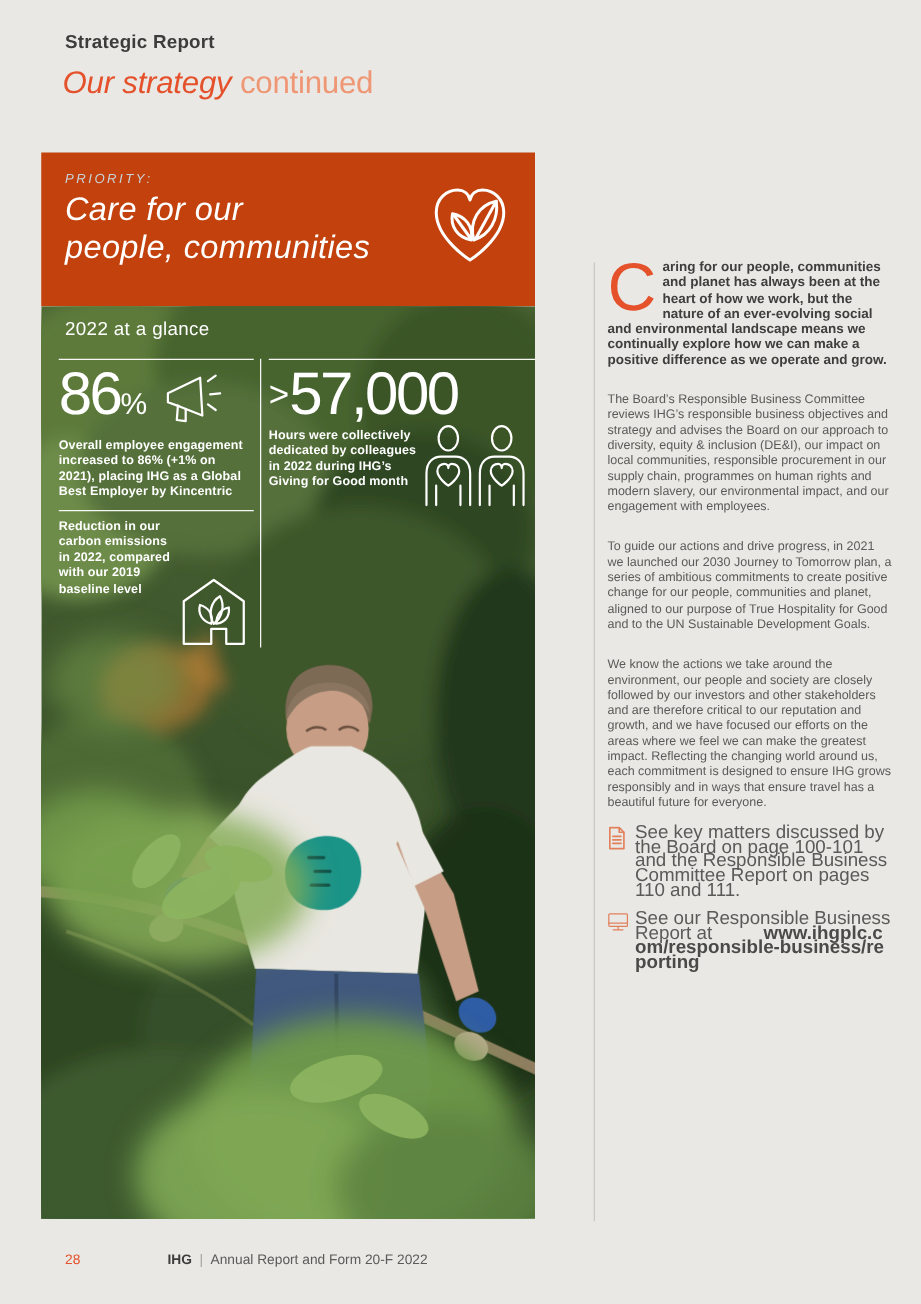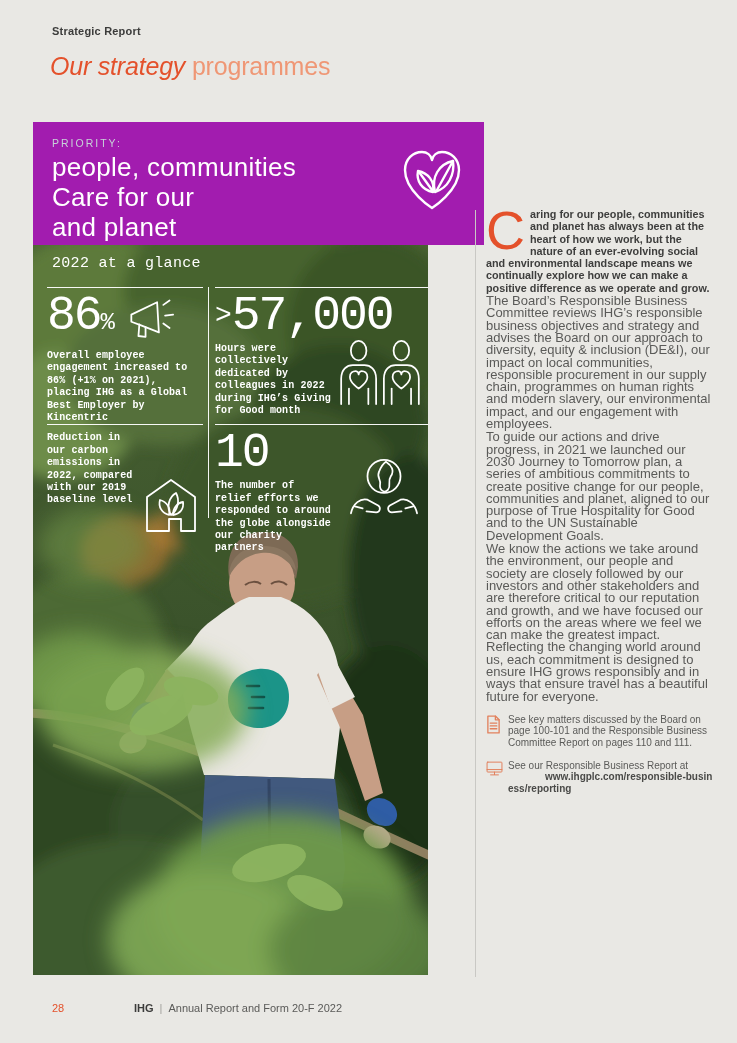--- a/index.html
+++ b/index.html
@@ -14,7 +14,7 @@
   .abs { position:absolute; }
 
   
-  .eyebrow { left:52px; top:25px; font-size:11px; font-weight:bold; color:#3c3c3b; letter-spacing:.2px; }
+  .eyebrow { left:52px; top:25px; font-size:15px; font-weight:bold; color:#3c3c3b; letter-spacing:.2px; }
   .page-title { left:50px; top:52px; font-size:25px; letter-spacing:-.2px; }
   .page-title .main { color:#e4512b;font-style:italic; }
   .page-title .suffix { color:#ef9775; }

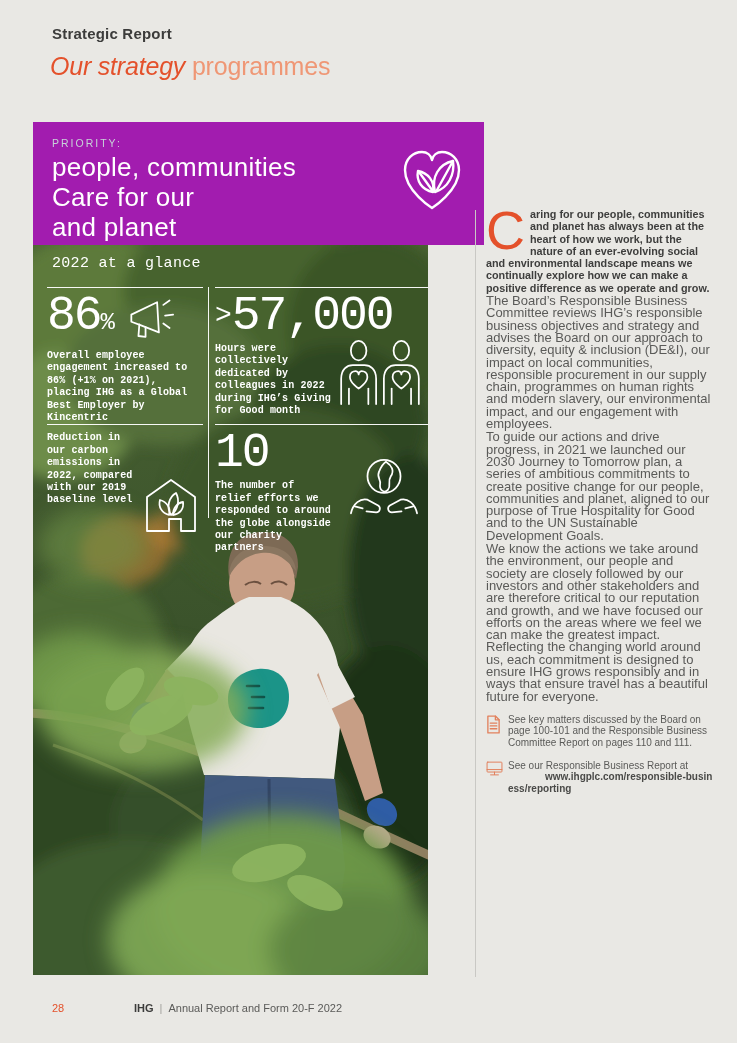--- a/index.html
+++ b/index.html
@@ -68,7 +68,7 @@
 <div class="abs eyebrow">Strategic Report</div>
 <div class="abs page-title">
   <span class="main">Our strategy</span>
-  <span class="suffix"> </span><span class="suffix">programmes</span>
+  <span class="suffix"> </span><span class="suffix">continued</span>
 </div>
 
 <div class="abs banner">

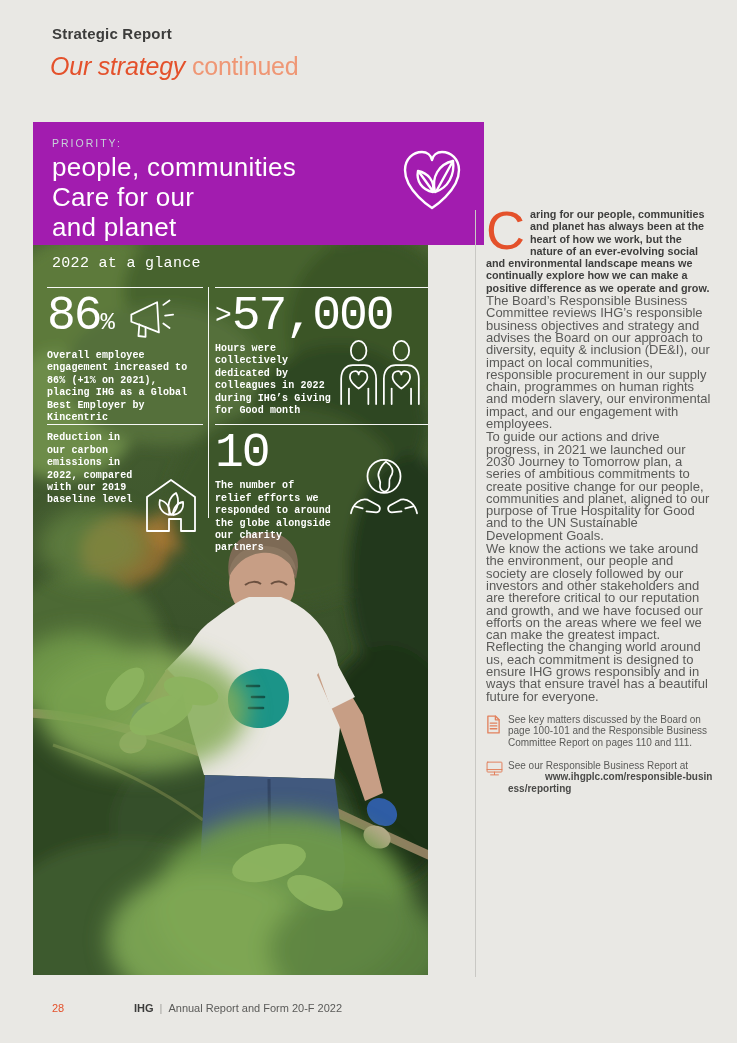--- a/index.html
+++ b/index.html
@@ -20,7 +20,7 @@
   .page-title .suffix { color:#ef9775; }
 
   
-  .banner { left:33px; top:122px; width:451px; height:123px; background:#a21caf; color:#fff; }
+  .banner { left:33px; top:122px; width:395px; height:123px; background:#c2410c; color:#fff;font-style:italic; }
   .banner-label { position:absolute; left:19px; top:15px; font-size:10.5px; letter-spacing:2px; color:#c7d3d8; }
   .banner-title { position:absolute; left:19px; top:30px; font-size:26px; line-height:30px; font-weight:400; letter-spacing:.3px; }
   .banner-icon { position:absolute; right:17px; top:24px; width:70px; height:70px; }

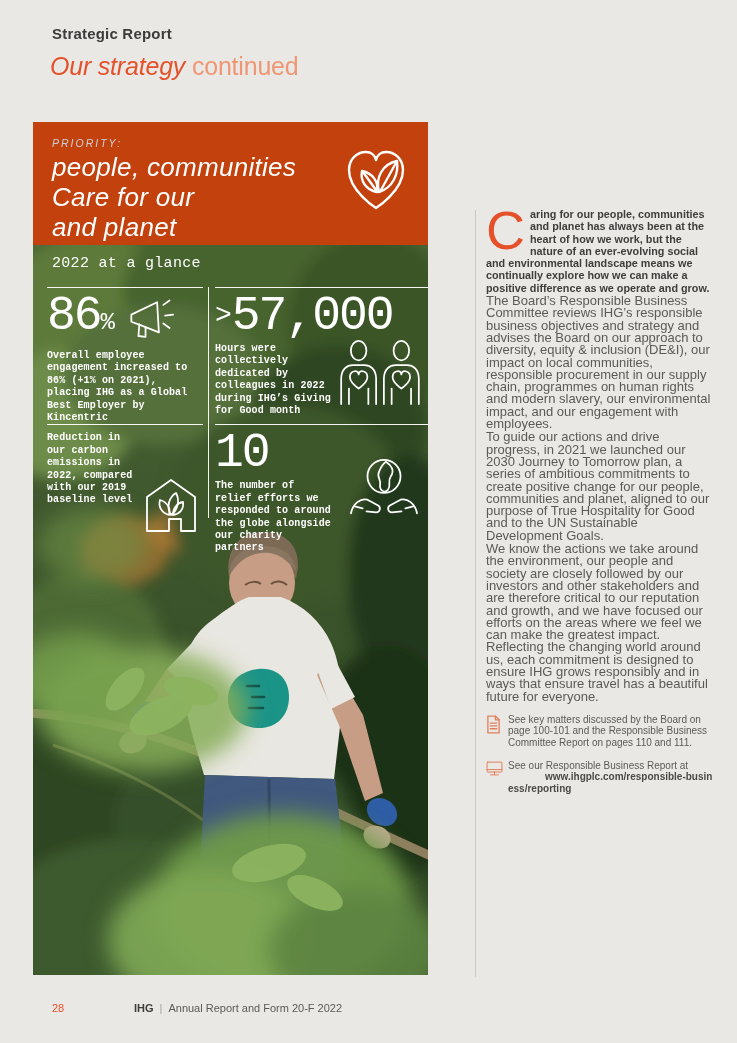--- a/index.html
+++ b/index.html
@@ -74,8 +74,8 @@
 <div class="abs banner">
   <div class="banner-label">PRIORITY:</div>
   <div class="banner-title">
+    <div>Care for our</div>
     <div>people, communities</div>
-    <div>Care for our</div>
     <div>and planet</div>
   </div>
   <svg class="banner-icon icon-white" viewBox="0 0 70 70" style="stroke-width:2.4">

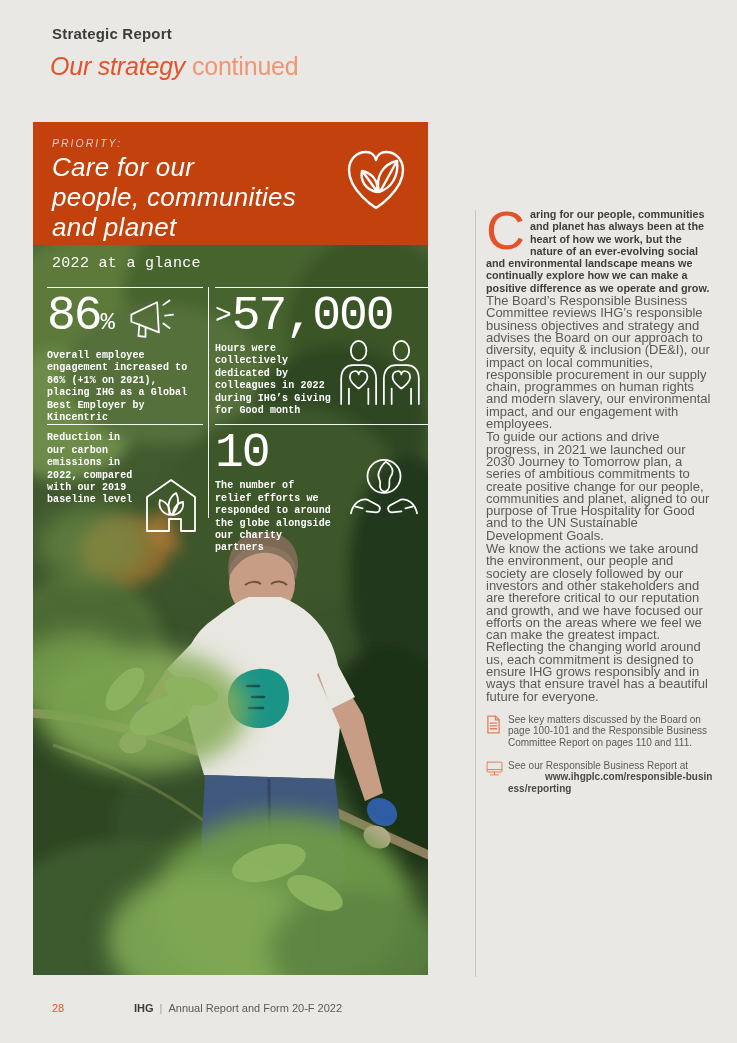--- a/index.html
+++ b/index.html
@@ -76,7 +76,6 @@
   <div class="banner-title">
     <div>Care for our</div>
     <div>people, communities</div>
-    <div>and planet</div>
   </div>
   <svg class="banner-icon icon-white" viewBox="0 0 70 70" style="stroke-width:2.4">
     <path d="M35 62 C35 62 8 45 8 24 C8 13 16 6 25 6 C30 6 34 9 35 14 C36 9 40 6 45 6 C54 6 62 13 62 24 C62 45 35 62 35 62 Z"></path>

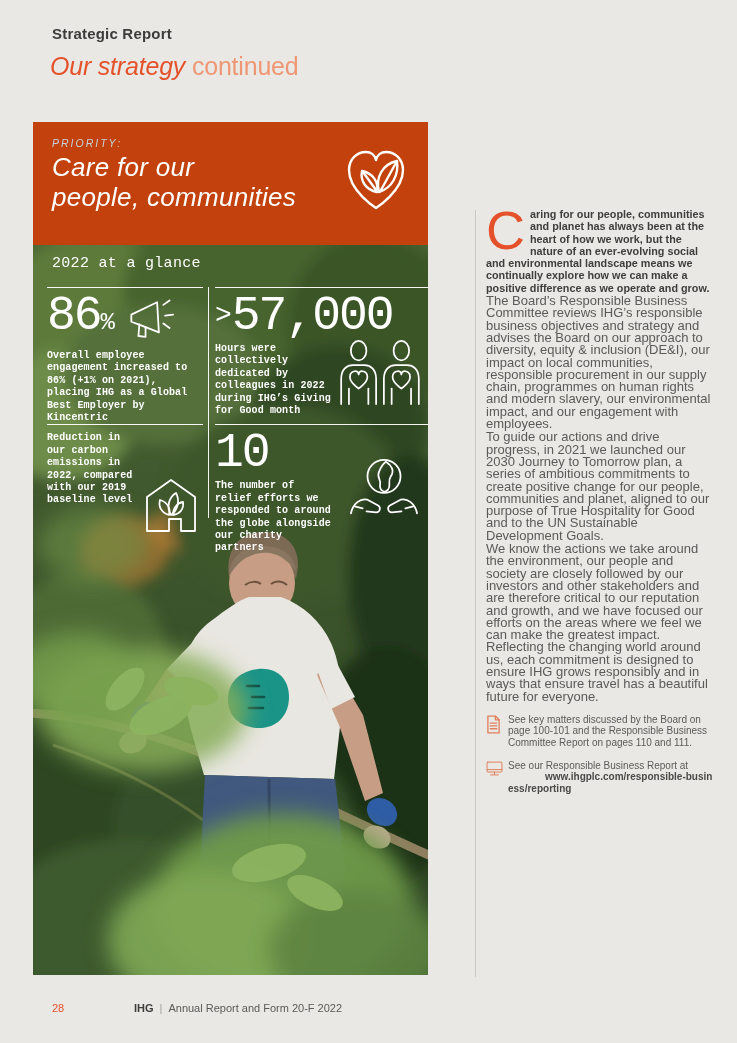--- a/index.html
+++ b/index.html
@@ -26,7 +26,7 @@
   .banner-icon { position:absolute; right:17px; top:24px; width:70px; height:70px; }
 
   
-  .photo { left:33px; top:245px; width:395px; height:730px; overflow:hidden;font-family:Liberation Mono, monospace; }
+  .photo { left:33px; top:245px; width:395px; height:730px; overflow:hidden; }
   .photo svg.scene { position:absolute; left:0; top:0; width:100%; height:100%; }
 
   .glance-heading { position:absolute; left:19px; top:10px; font-size:15px; color:#fff; letter-spacing:.3px; }

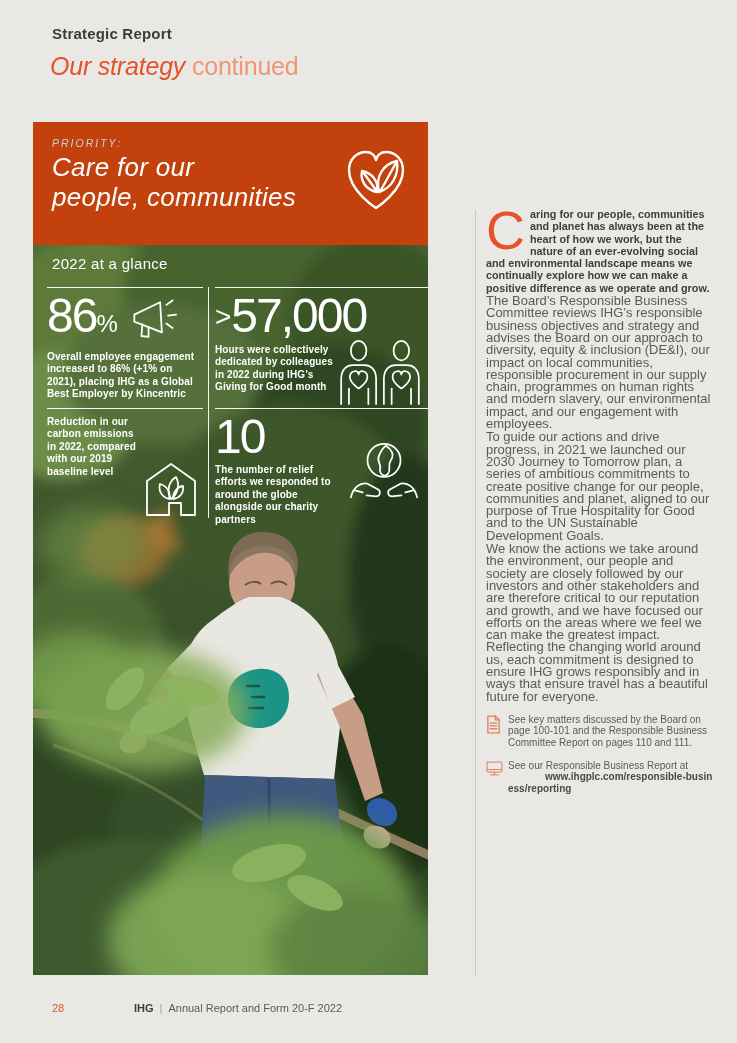--- a/index.html
+++ b/index.html
@@ -48,7 +48,7 @@
   .article { left:486px; top:208px; width:228px; }
   .intro { font-size:10.8px; line-height:12.3px; font-weight:bold; color:#3e3e3d; }
   .dropcap { float:left; font-size:54px; line-height:42px; height:40px; color:#e4512b; margin:1px 5px 0 0; font-weight:400; }
-  .article p.body { font-size:13px; line-height:12.3px; color:#5a5a58; margin-top:1px; }
+  .article p.body { font-size:10px; line-height:12.3px; color:#5a5a58; margin-top:20px; }
   .note { display:flex; margin-top:11px; }
   .note-icon { flex:0 0 22px; padding-top:1px; }
   .note-text { font-size:10px; line-height:11.6px; color:#5a5a58; }

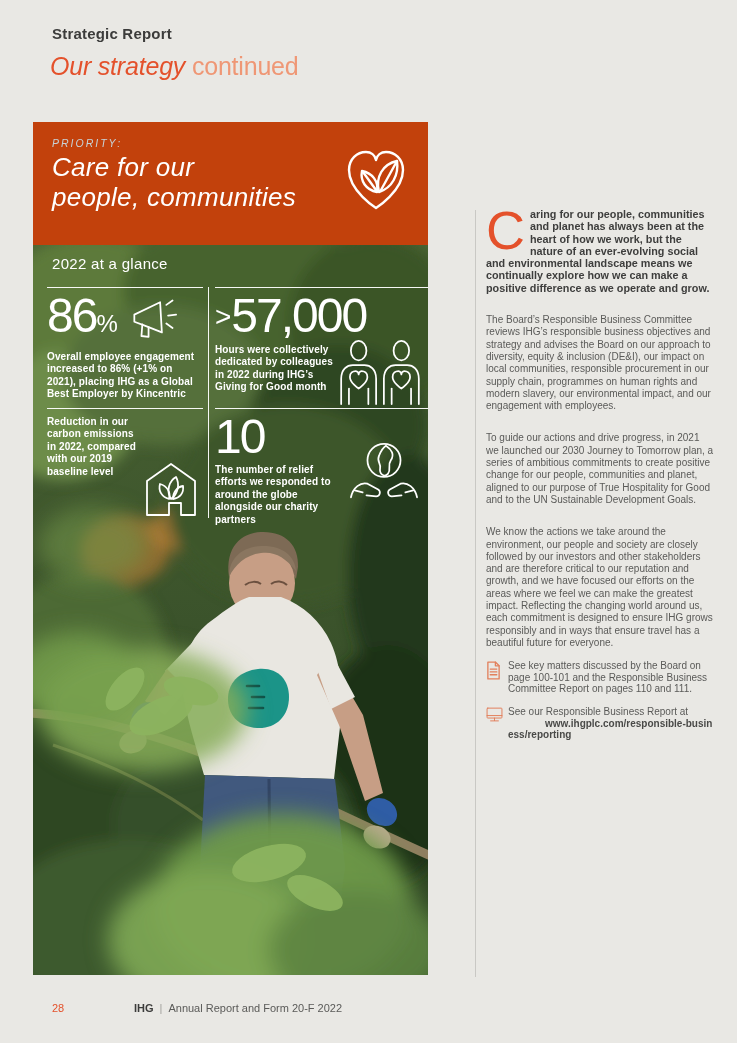--- a/index.html
+++ b/index.html
@@ -216,18 +216,6 @@
       </svg>
     </div>
 
-    <div class="stat r2">
-      <div class="stat-number"><span>10</span></div>
-      <div class="stat-caption" style="max-width:118px">The number of relief efforts we responded to around the globe alongside our charity partners</div>
-      <svg class="icon-white" viewBox="0 0 76 72" width="74" height="70" style="position:absolute;left:132px;top:28px;stroke-width:1.8">
-        <circle cx="38" cy="24" r="17"></circle>
-        <path d="M40 9 C46 13 49 18 45 24 C41 30 46 33 42 38 C38 42 33 38 34 32 C35 27 30 25 33 19 C35 14 37 11 40 9 Z"></path>
-        <path d="M4 62 C6 52 14 46 21 48 L32 54 C35 56 34 61 30 61 L20 60"></path>
-        <path d="M8 55 L16 57"></path>
-        <path d="M72 62 C70 52 62 46 55 48 L44 54 C41 56 42 61 46 61 L56 60"></path>
-        <path d="M68 55 L60 57"></path>
-      </svg>
-    </div>
   </div>
 </div>
 

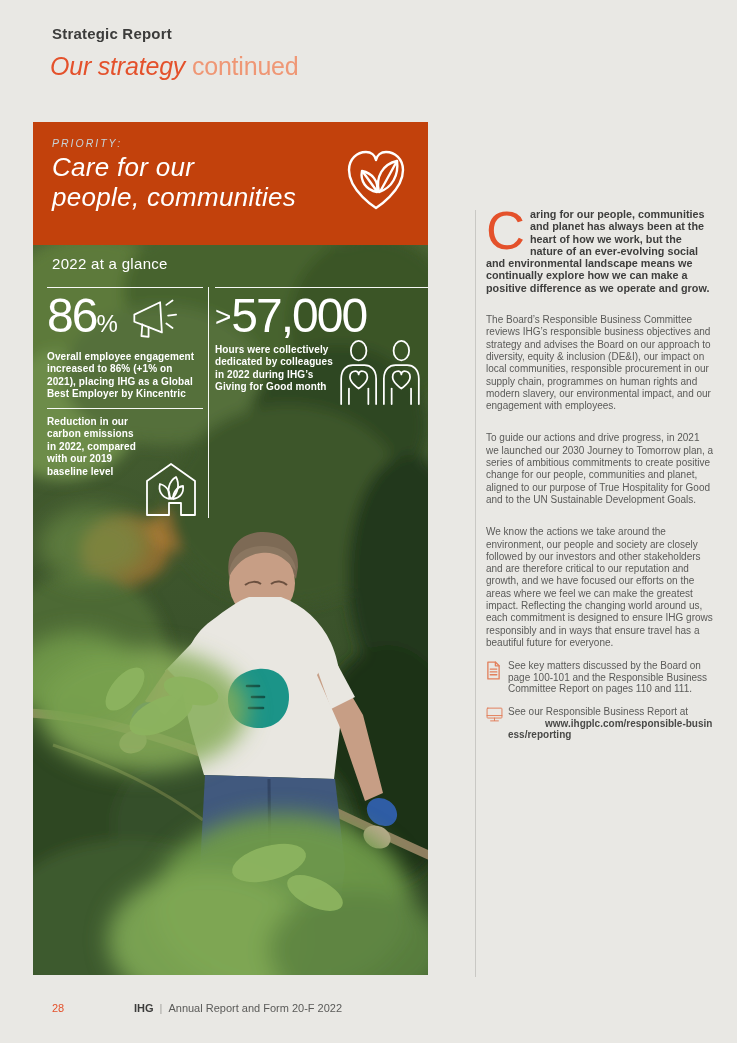--- a/index.html
+++ b/index.html
@@ -51,7 +51,7 @@
   .article p.body { font-size:10px; line-height:12.3px; color:#5a5a58; margin-top:20px; }
   .note { display:flex; margin-top:11px; }
   .note-icon { flex:0 0 22px; padding-top:1px; }
-  .note-text { font-size:10px; line-height:11.6px; color:#5a5a58; }
+  .note-text { font-size:15px; line-height:11.6px; color:#5a5a58; }
   .note-text .link { font-weight:bold; color:#4a4a48; word-break:break-all;margin-left:37px; }
   .icon-orange { stroke:#e2805c; fill:none; stroke-width:1.4; stroke-linecap:round; stroke-linejoin:round; }
 

